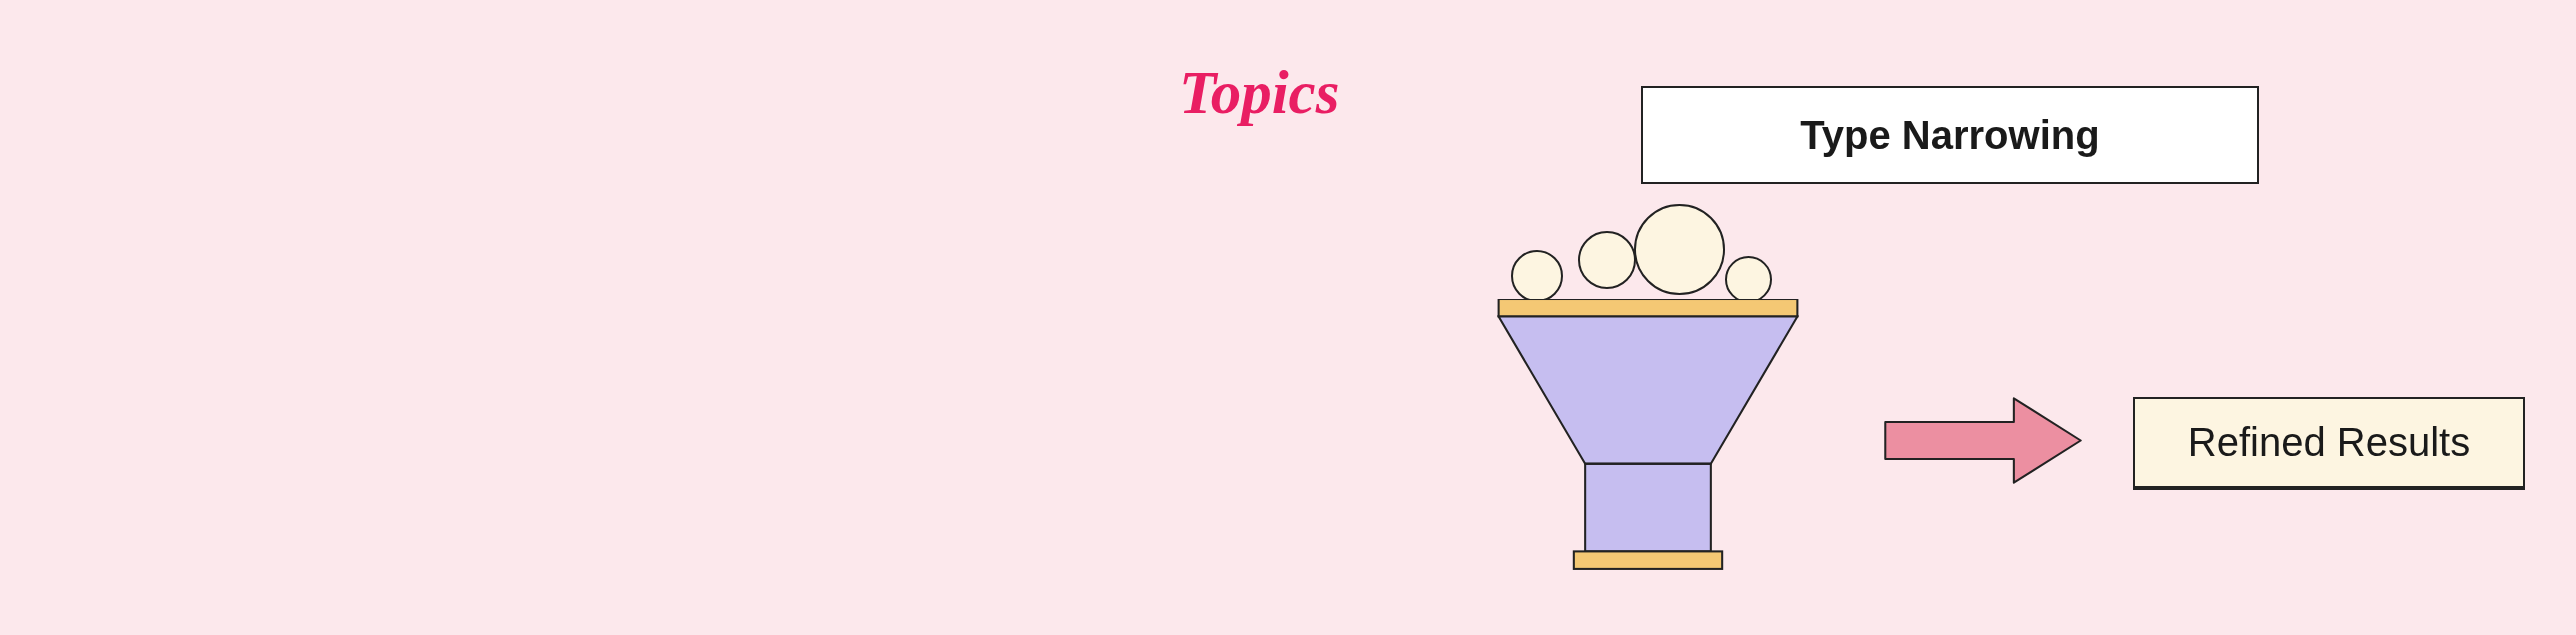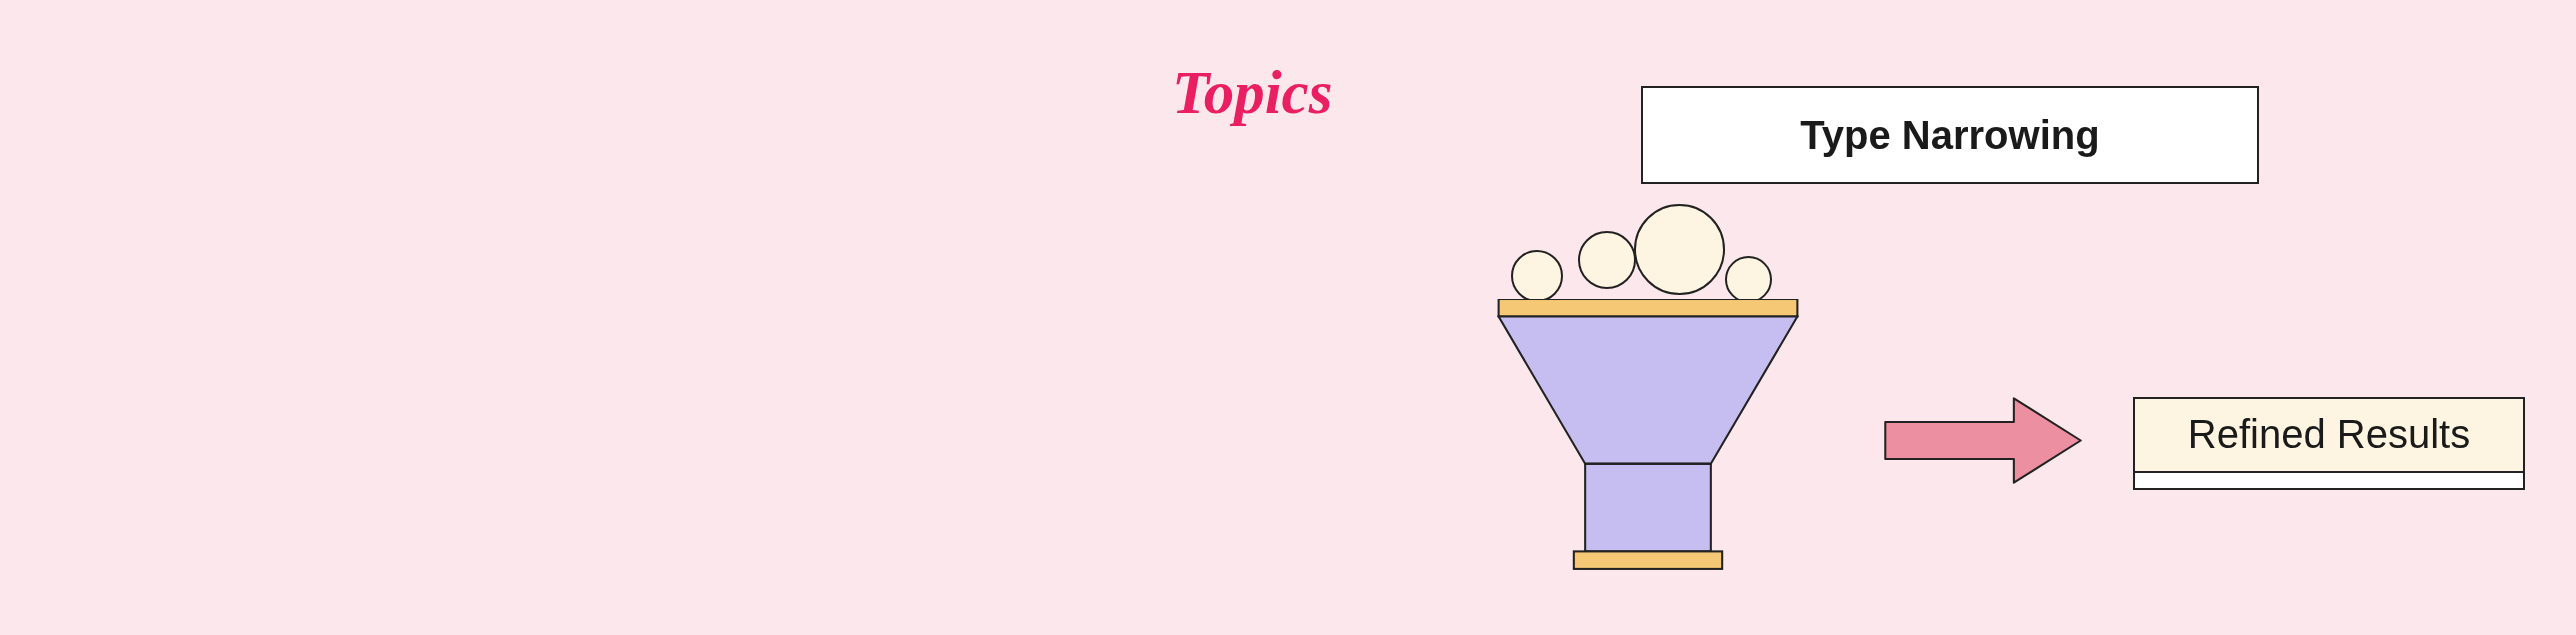--- a/index.html
+++ b/index.html
@@ -36,7 +36,7 @@
     font-size: 61px;
     color: #e91e63;
     margin-top: -9.3px;
-    margin-left: 8px;
+    margin-left: 15px;
   }
 
   

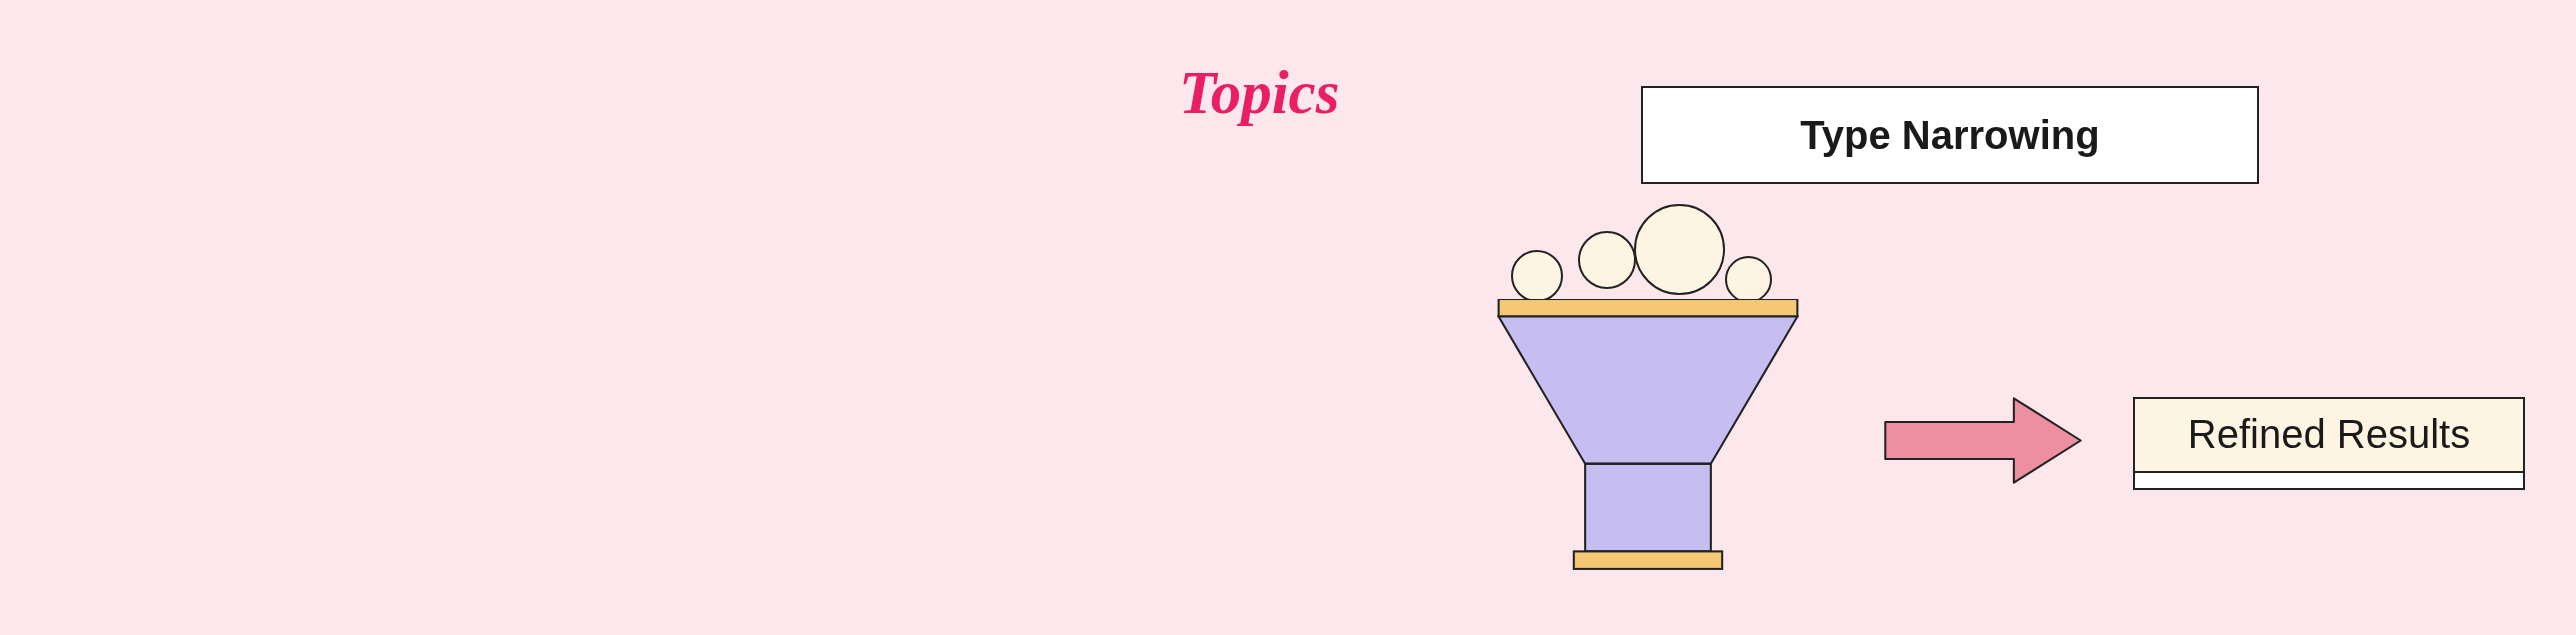--- a/index.html
+++ b/index.html
@@ -92,7 +92,7 @@
     height: 93px;
     border: 2.1px solid #222;
     display: flex;
-    flex-direction: column;
+    flex-direction: row;
   }
   .result-box-top {
     flex: 1 1 auto;

